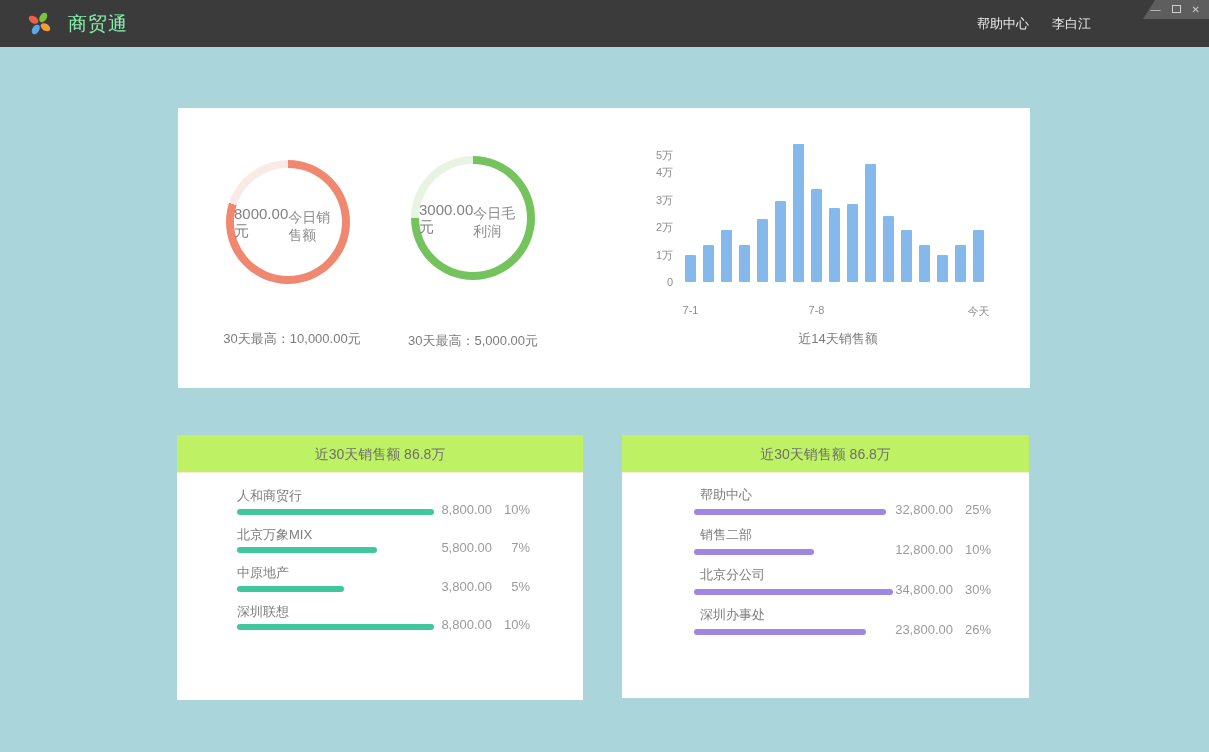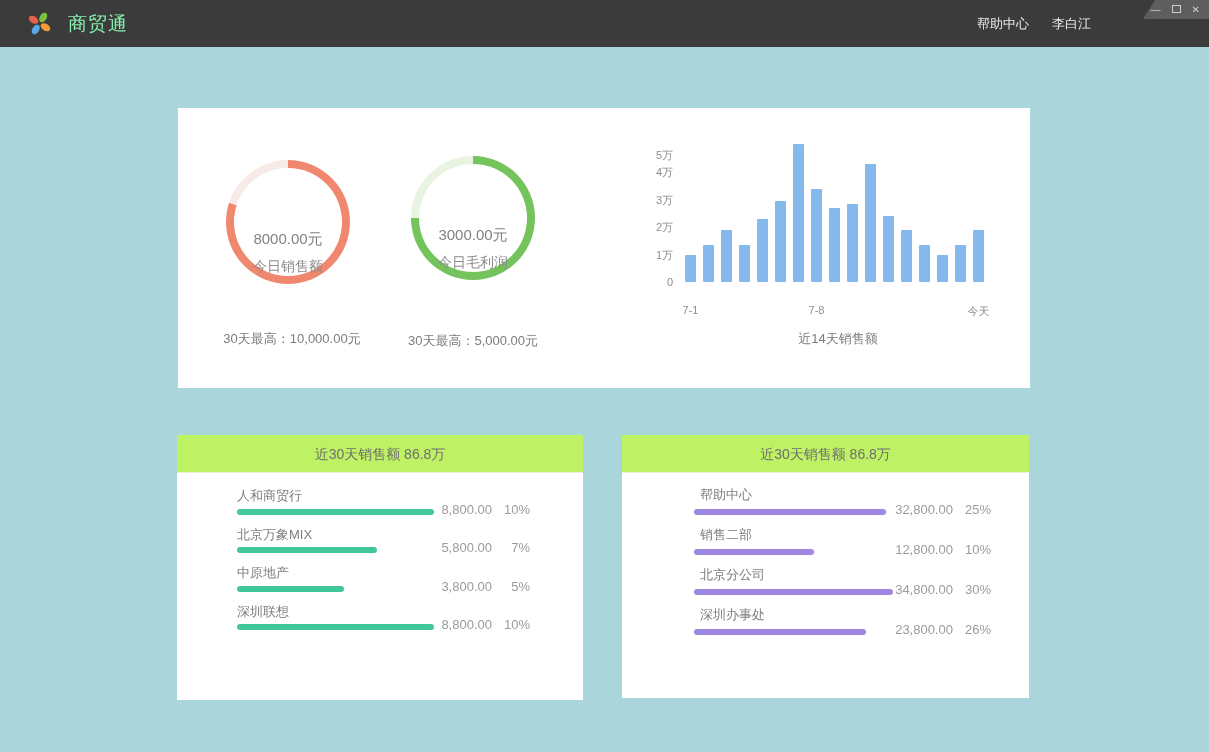--- a/index.html
+++ b/index.html
@@ -47,7 +47,7 @@
   .donut-hole {
     position:absolute; left:8px; top:8px; width:108px; height:108px;
     border-radius:50%; background:#fff;
-    display:flex; flex-direction:column; align-items:center; justify-content:flex-end;
+    display:flex; align-items:center; justify-content:flex-start;
     padding-top:10px;
   }
   .donut-value { font-size:15px; color:#828282; margin-bottom:9px; }

